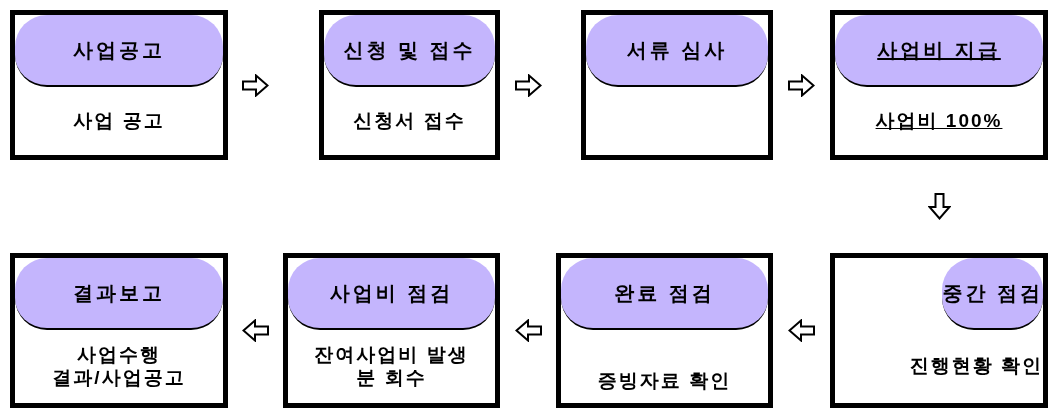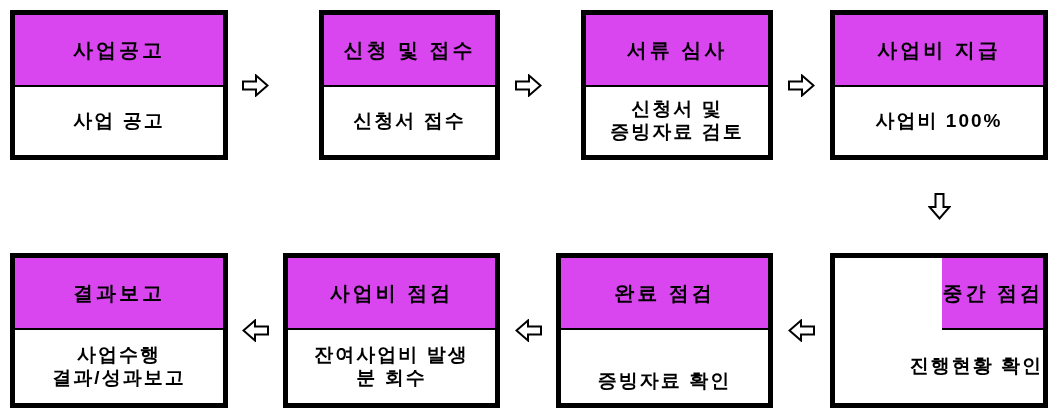--- a/index.html
+++ b/index.html
@@ -29,7 +29,7 @@
     box-sizing: border-box;
   }
   .step-header {
-    background: #d946ef;
+    background: #c4b5fd;
     height: 70px;
     border-bottom: 2px solid #000000;
     display: flex;
@@ -41,6 +41,7 @@
     color: #000000;
     white-space: pre-line;
     text-align: center;
+    border-radius: 32px;
   }
   .step-body {
     flex: 1;

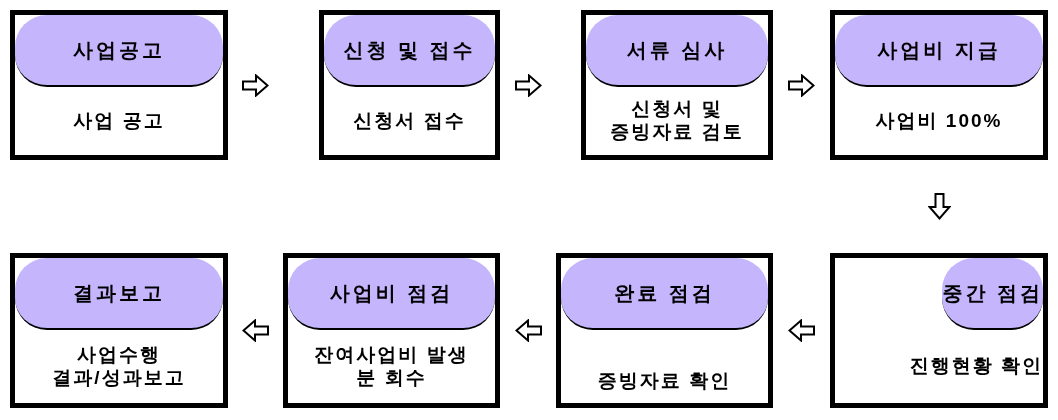--- a/index.html
+++ b/index.html
@@ -111,7 +111,7 @@
       </svg>
     </div>
 
-    <div class="step-box" style="grid-column:7;grid-row:1;">
+    <div class="step-box" style="grid-column:7;grid-row:1;text-decoration:underline;">
       <div class="step-header">사업비 지급</div>
       <div class="step-body">사업비 100%</div>
     </div>

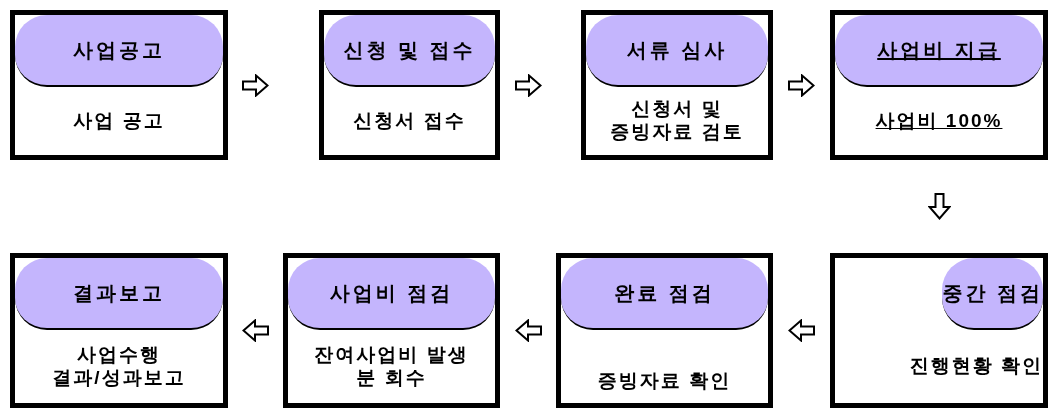--- a/index.html
+++ b/index.html
@@ -101,8 +101,6 @@
 
     <div class="step-box" style="grid-column:5;grid-row:1;margin-left:25px;">
       <div class="step-header">서류 심사</div>
-      <div class="step-body">신청서 및
-증빙자료 검토</div>
     </div>
 
     <div class="arrow-cell" style="grid-column:6;grid-row:1;">

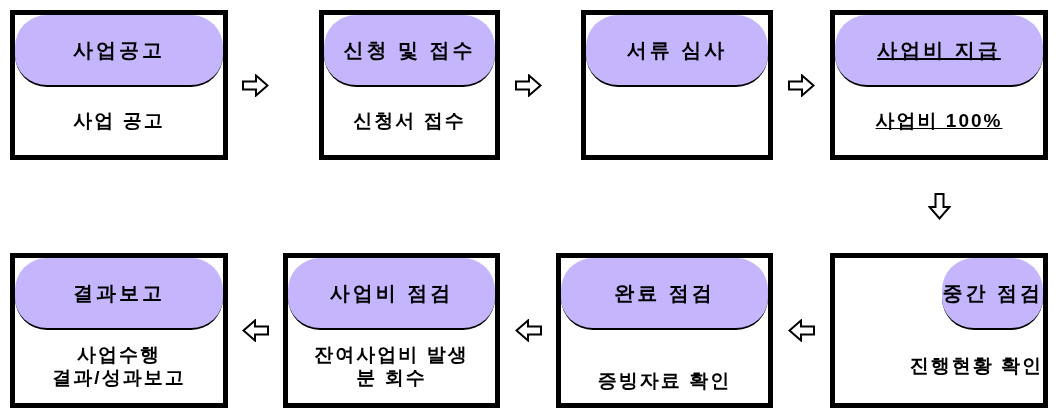--- a/index.html
+++ b/index.html
@@ -123,7 +123,7 @@
     <div class="step-box" style="grid-column:1;grid-row:3;">
       <div class="step-header">결과보고</div>
       <div class="step-body">사업수행
-결과/성과보고</div>
+결과/사업공고</div>
     </div>
 
     <div class="arrow-cell" style="grid-column:2;grid-row:3;">

